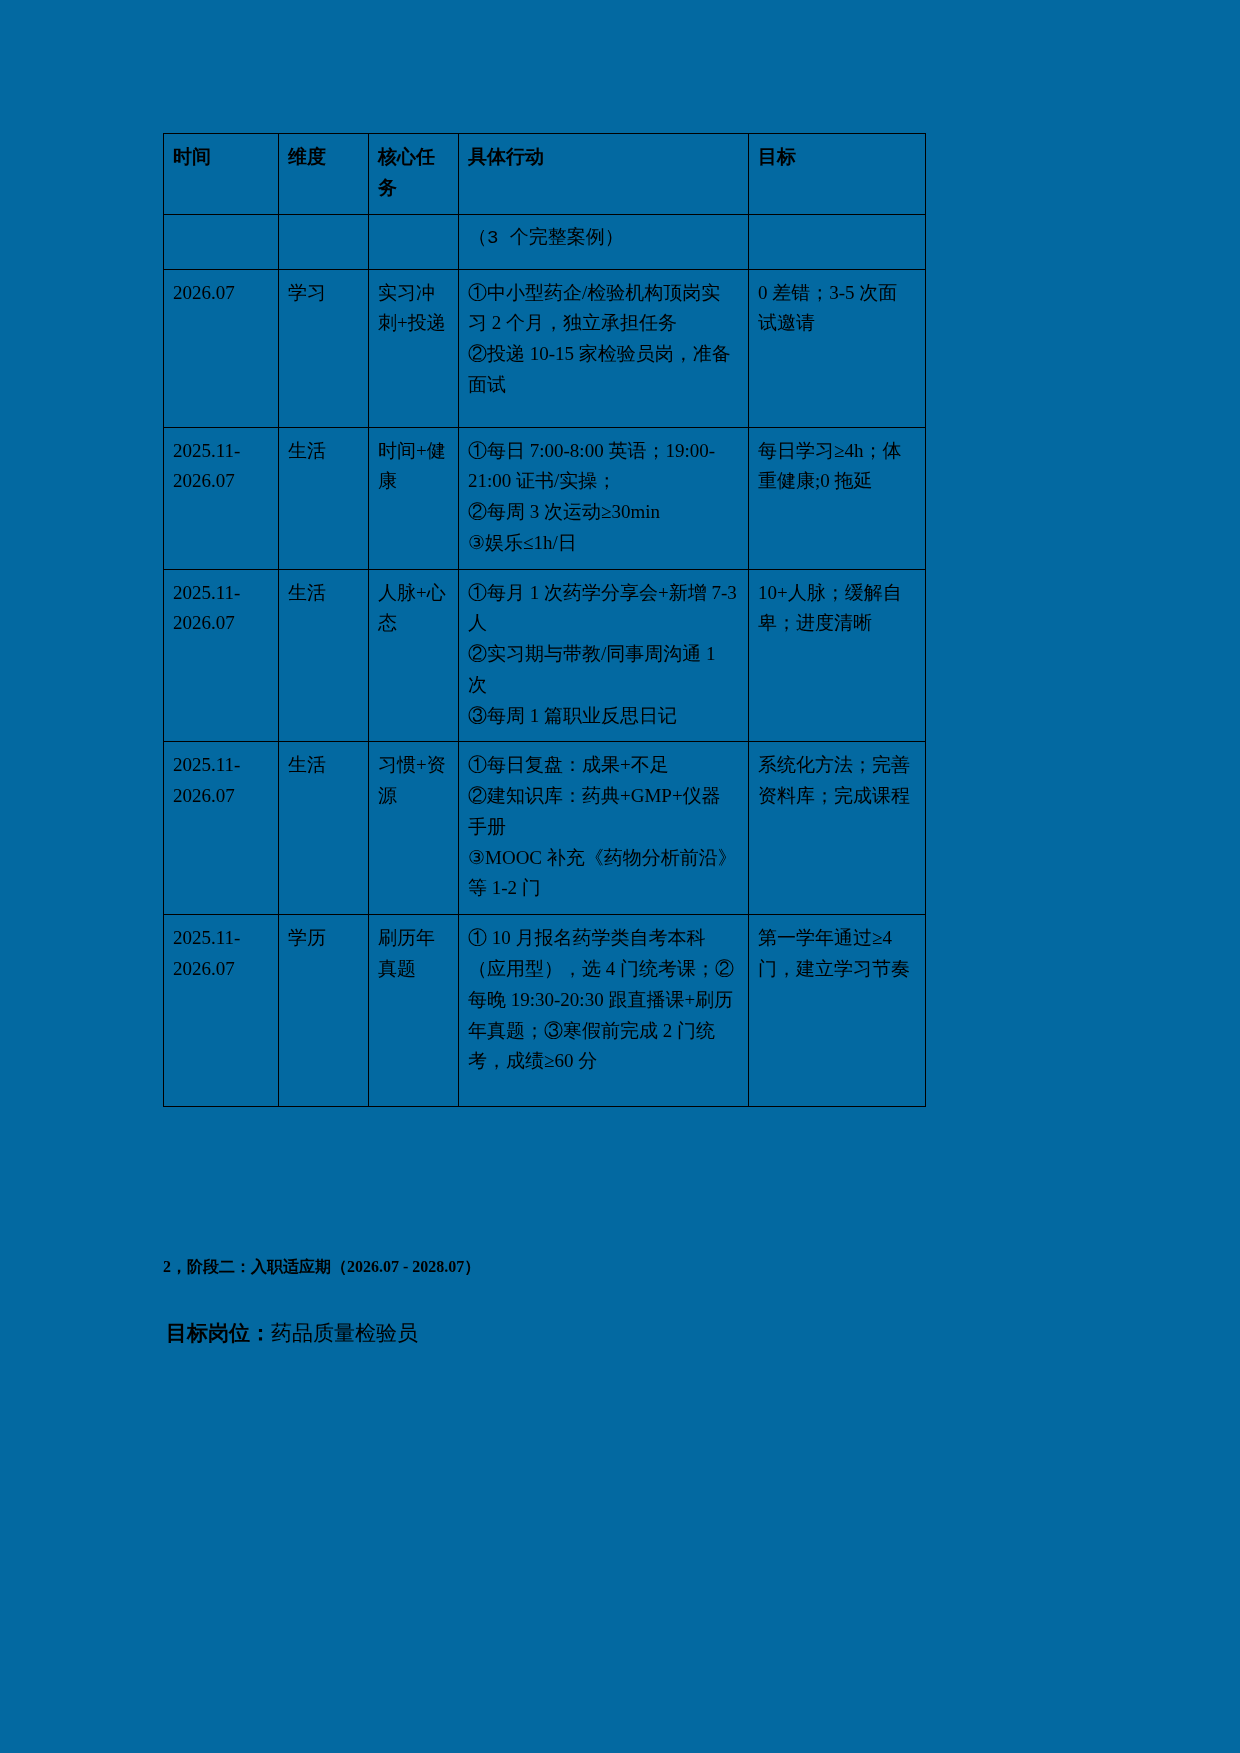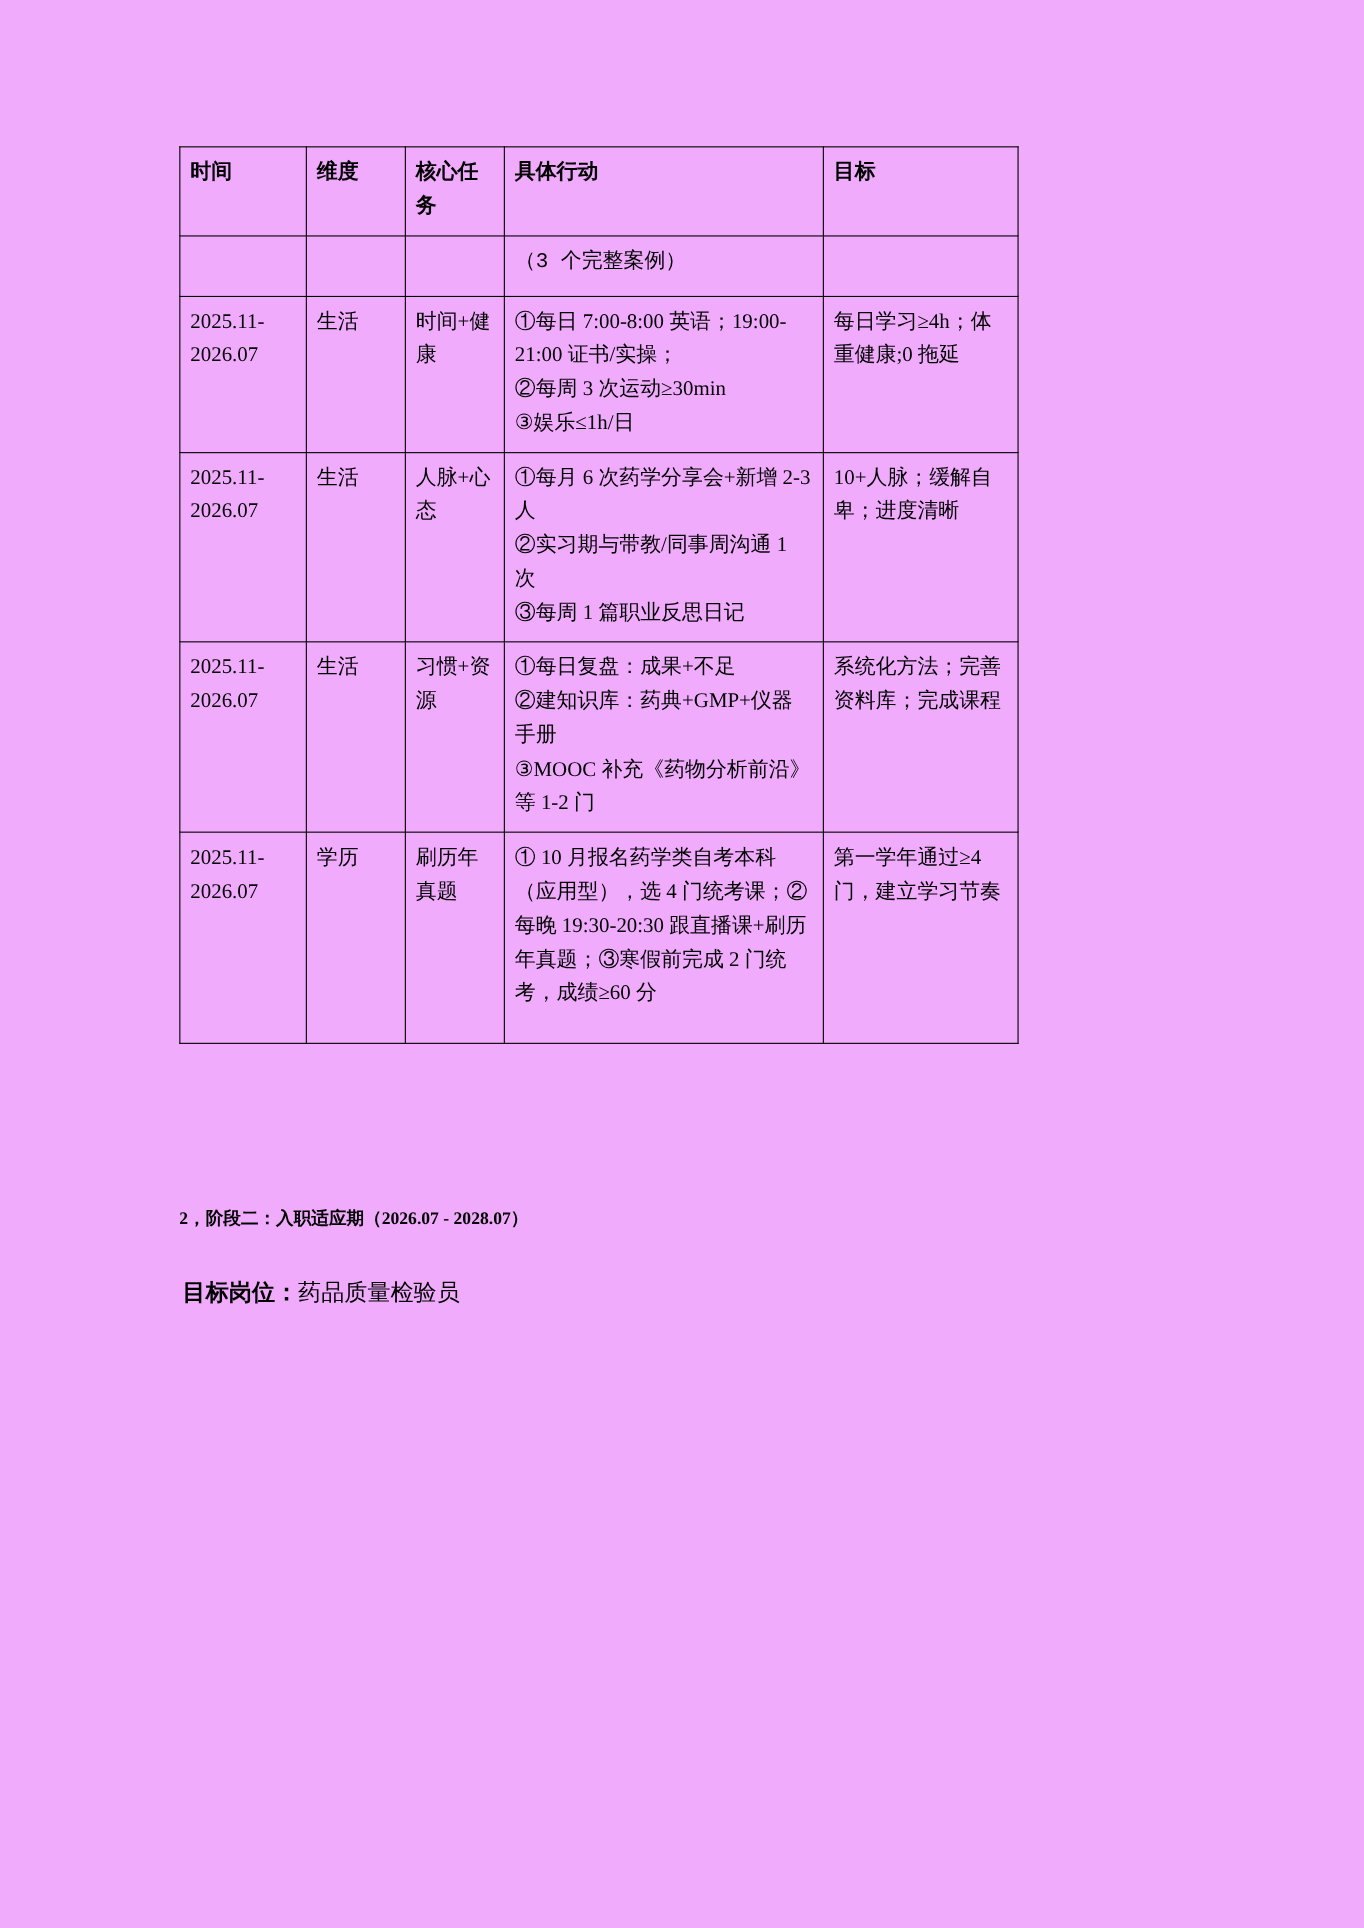--- a/index.html
+++ b/index.html
@@ -13,7 +13,7 @@
     width: 1240px;
     min-height: 1753px;
     padding: 133px 160px 100px 163px;
-    background: #f0abfc;
+    background: #0369a1;
   }
   table.plan-table {
     border-collapse: collapse;

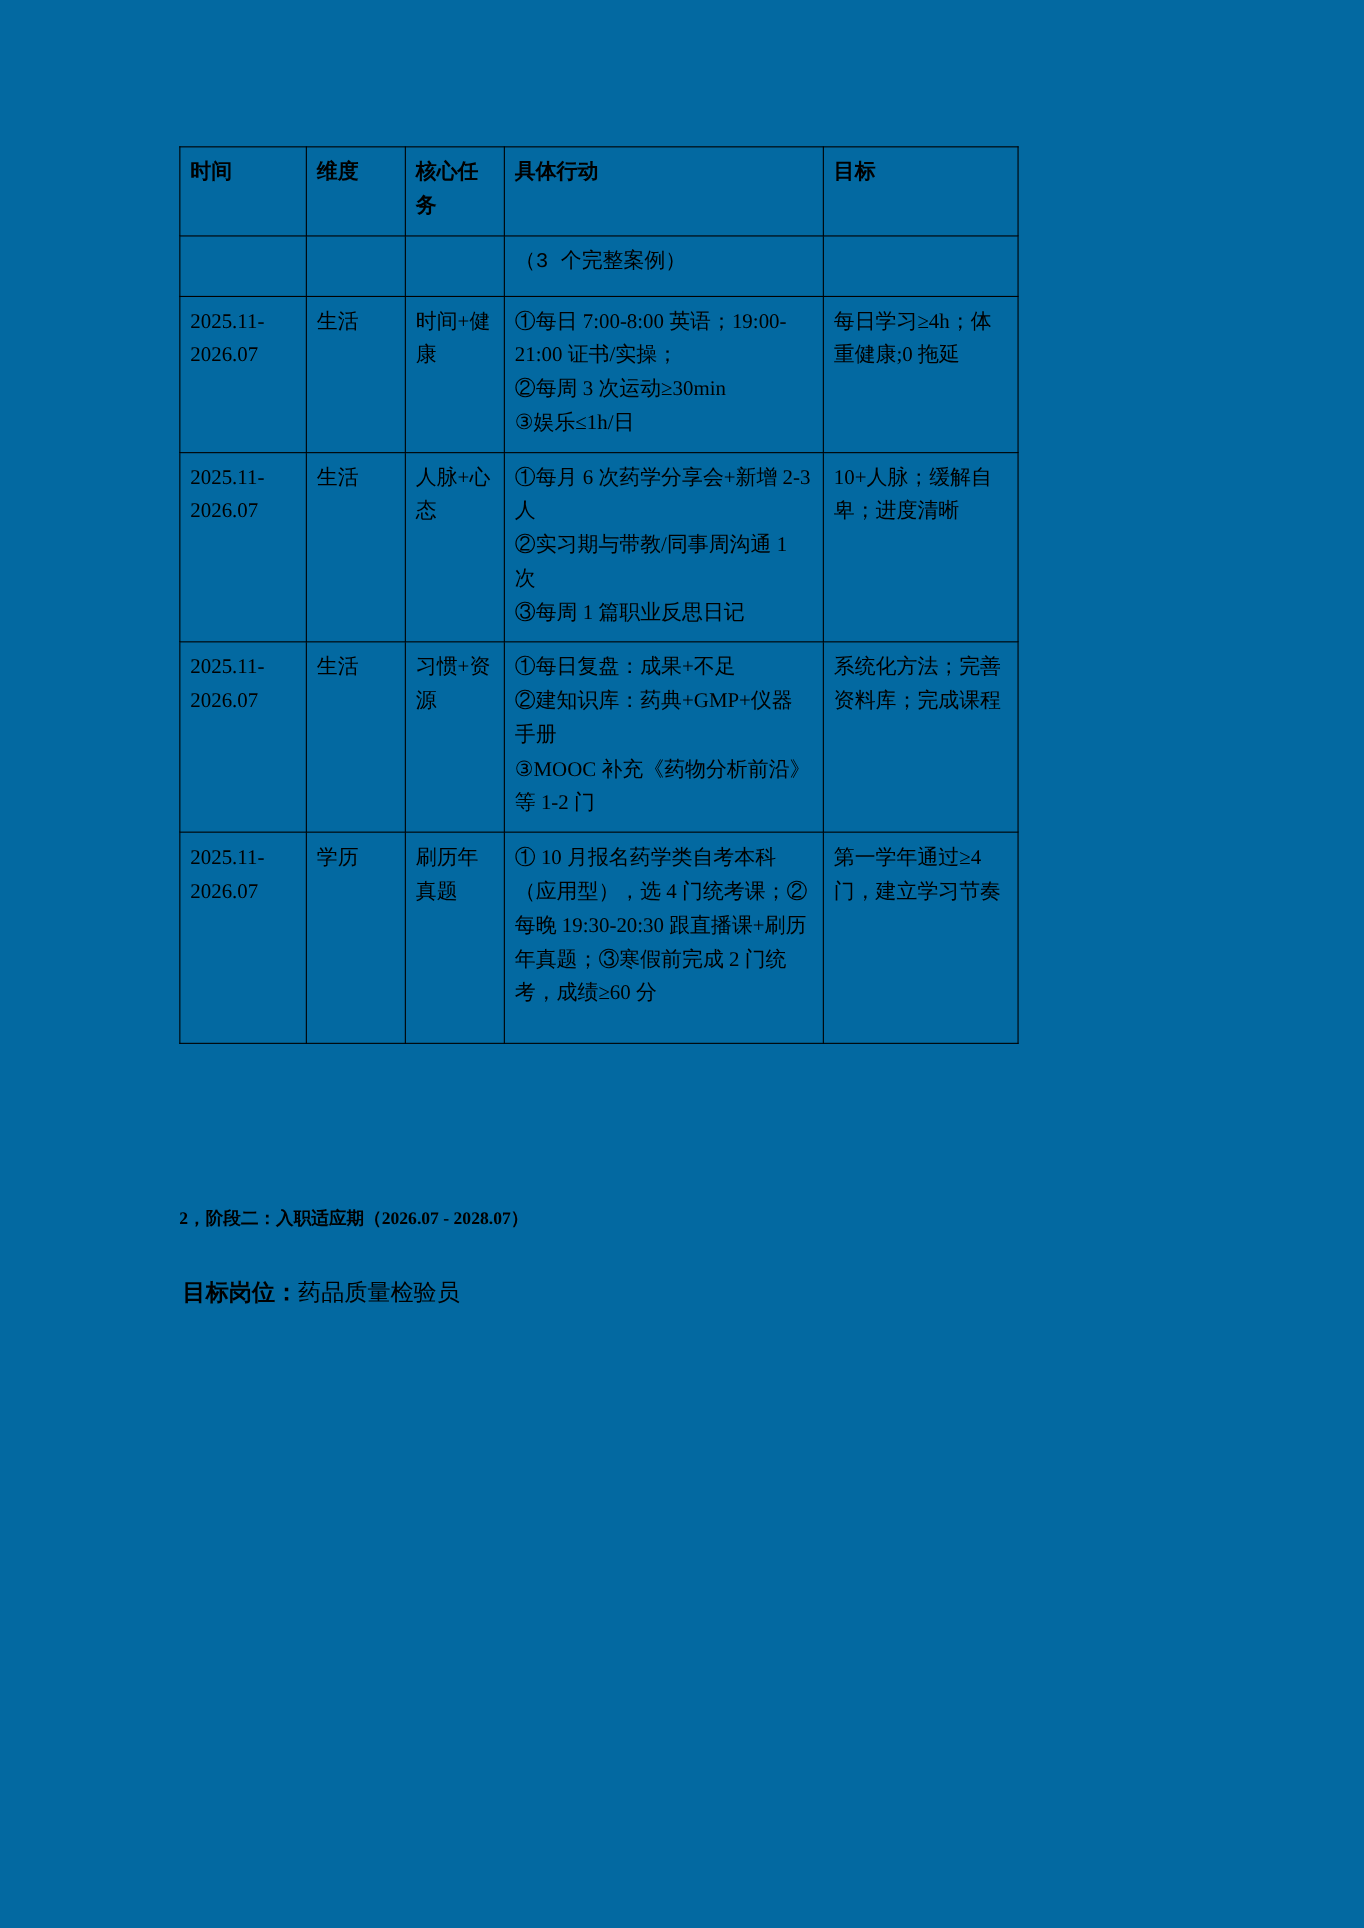--- a/index.html
+++ b/index.html
@@ -95,6 +95,14 @@
         <td>（3 个完整案例）</td>
         <td></td>
       </tr>
+      <tr class="row-h158">
+        <td>2026.07</td>
+        <td>学习</td>
+        <td>实习冲刺+投递</td>
+        <td>①中小型药企/检验机构顶岗实习 2 个月，独立承担任务
+②投递 10-15 家检验员岗，准备面试</td>
+        <td>0 差错；3-5 次面试邀请</td>
+      </tr>
       <tr class="row-h132">
         <td>2025.11-2026.07</td>
         <td>生活</td>

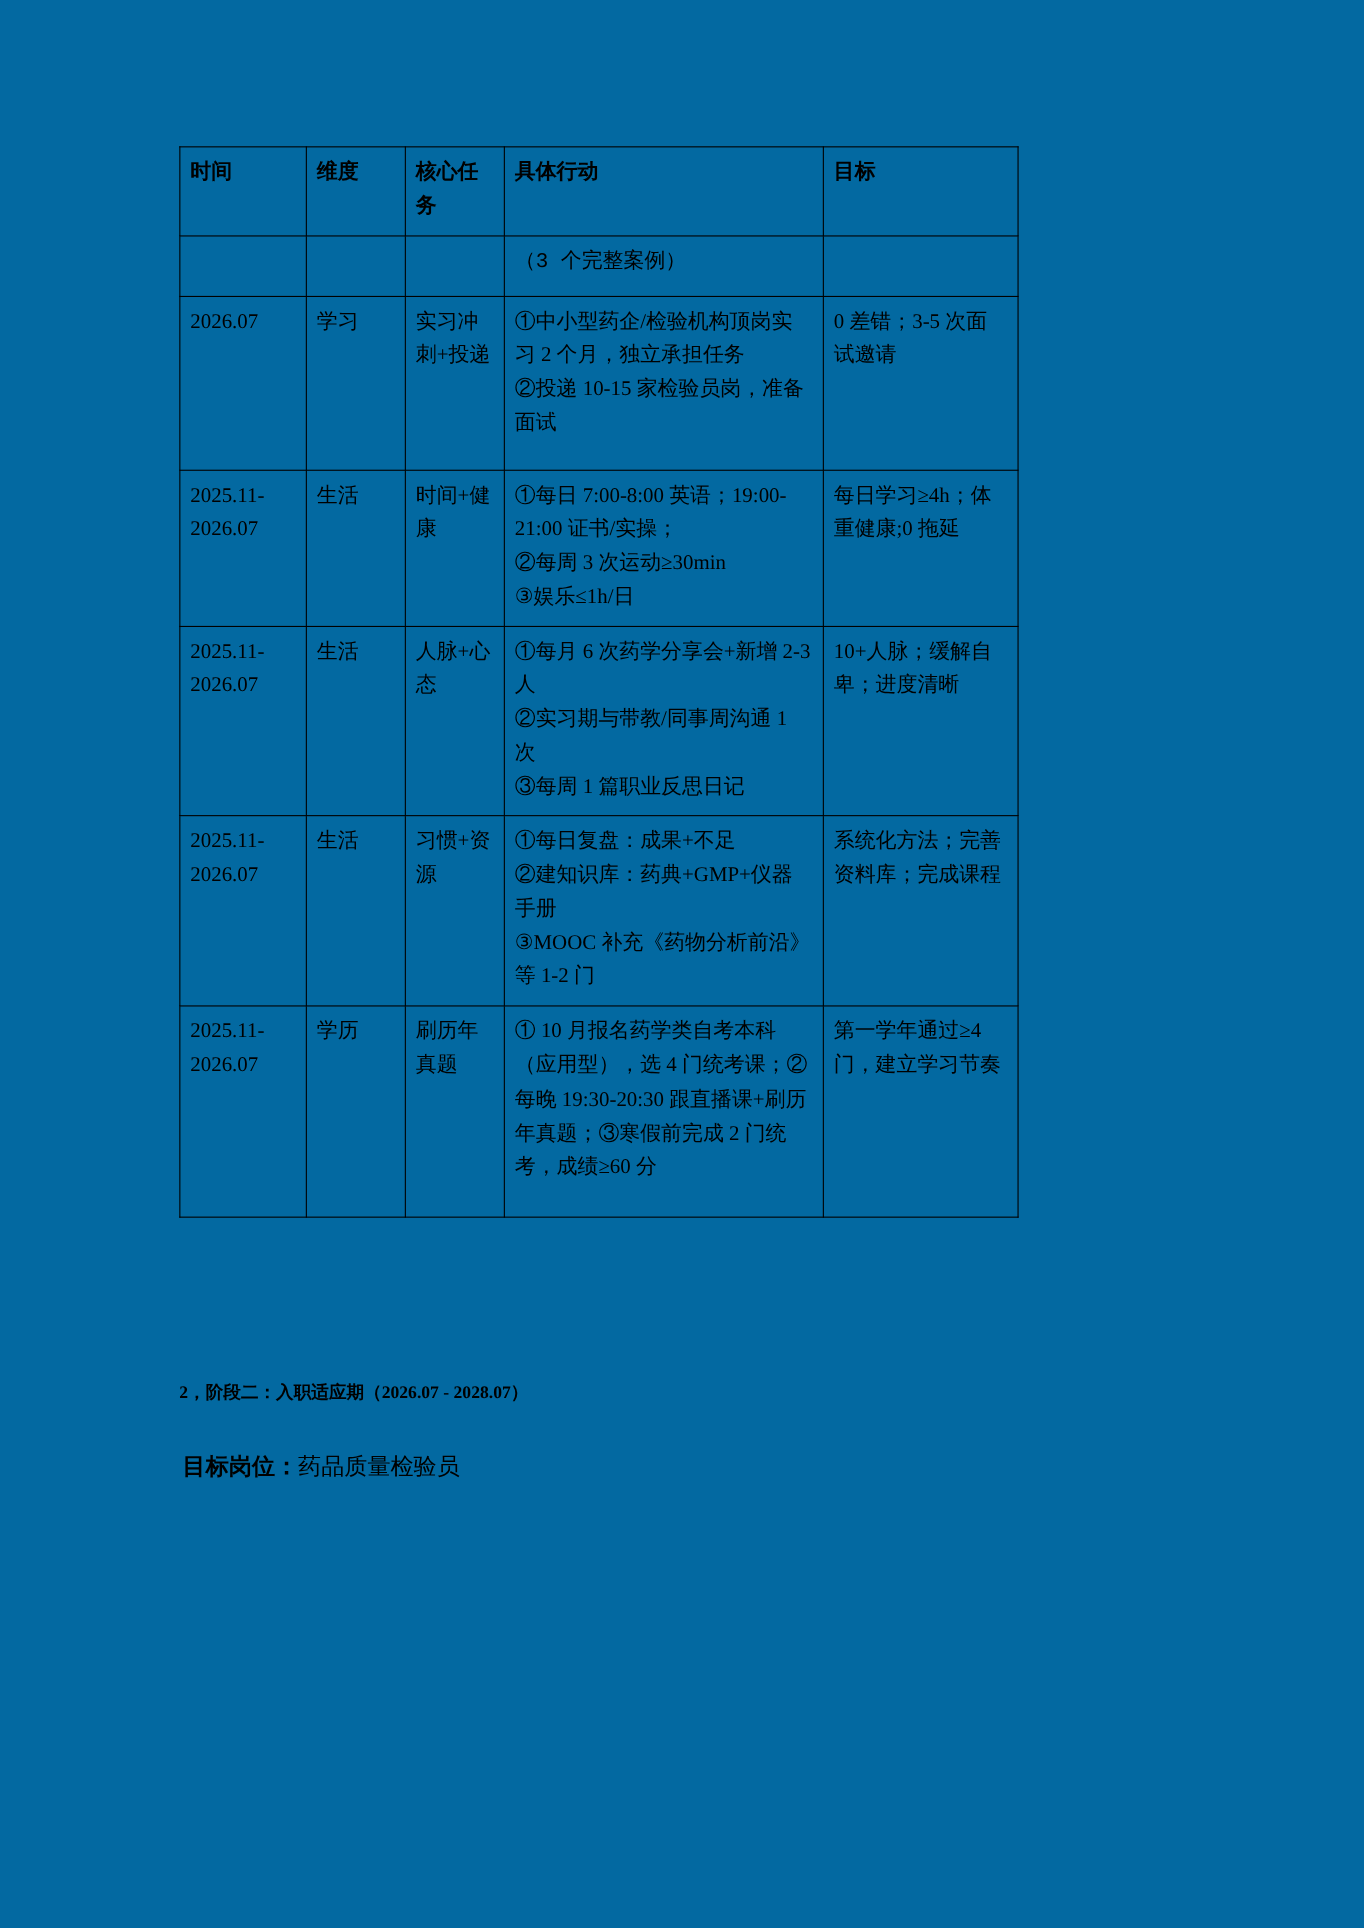--- a/index.html
+++ b/index.html
@@ -116,7 +116,7 @@
         <td>2025.11-2026.07</td>
         <td>生活</td>
         <td>人脉+心态</td>
-        <td>①每月 6 次药学分享会+新增 2-3 人
+        <td>①每月 1 次药学分享会+新增 7-3 人
 ②实习期与带教/同事周沟通 1 次
 ③每周 1 篇职业反思日记</td>
         <td>10+人脉；缓解自卑；进度清晰</td>

